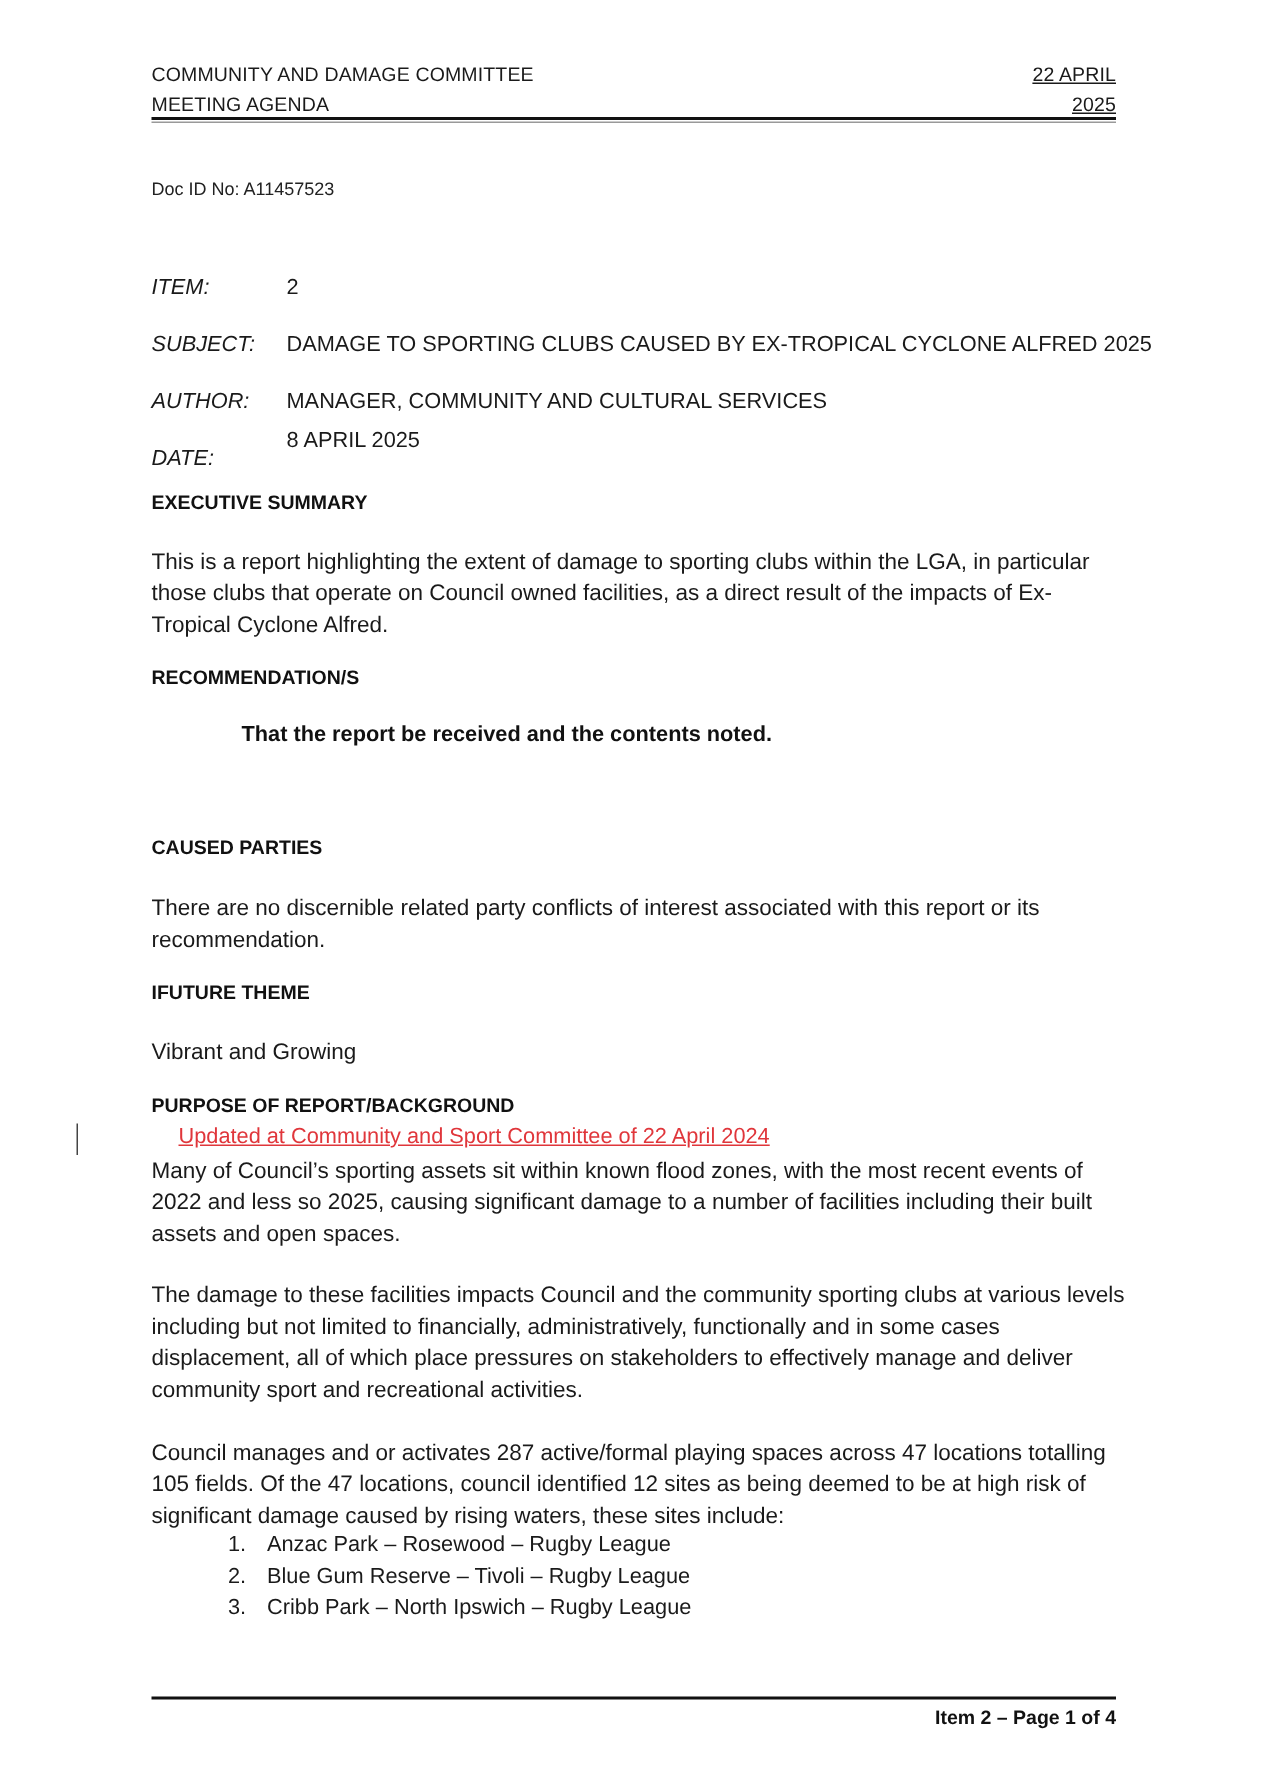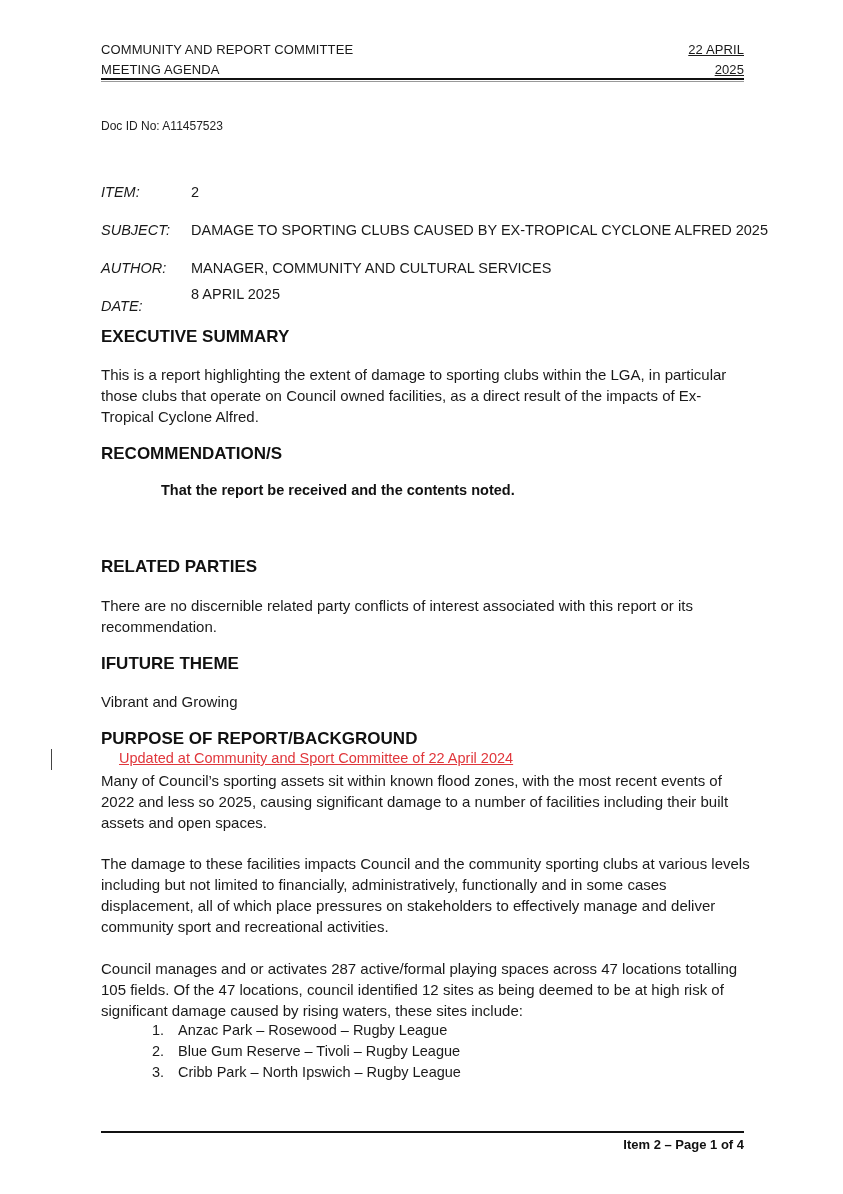--- a/index.html
+++ b/index.html
@@ -121,7 +121,7 @@
 <div class="page">
 
   <div class="abs hdr-left">
-    <div>COMMUNITY AND REPORT COMMITTEE</div>
+    <div>COMMUNITY AND DAMAGE COMMITTEE</div>
     <div>MEETING AGENDA</div>
   </div>
   <div class="abs hdr-right">

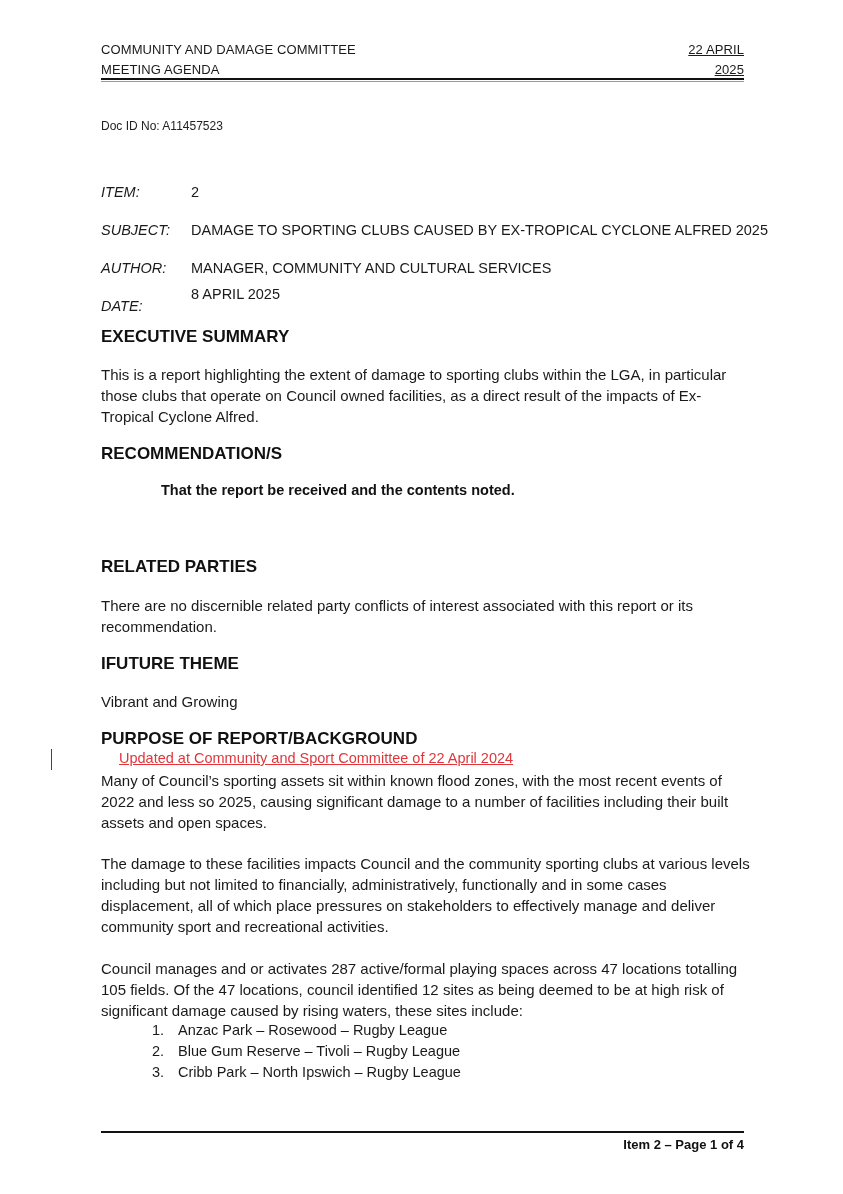--- a/index.html
+++ b/index.html
@@ -59,7 +59,7 @@
 
   .heading {
     left: 101px;
-    font-size: 17px;
+    font-size: 13px;
     font-weight: bold;
     color: #111111;
   }

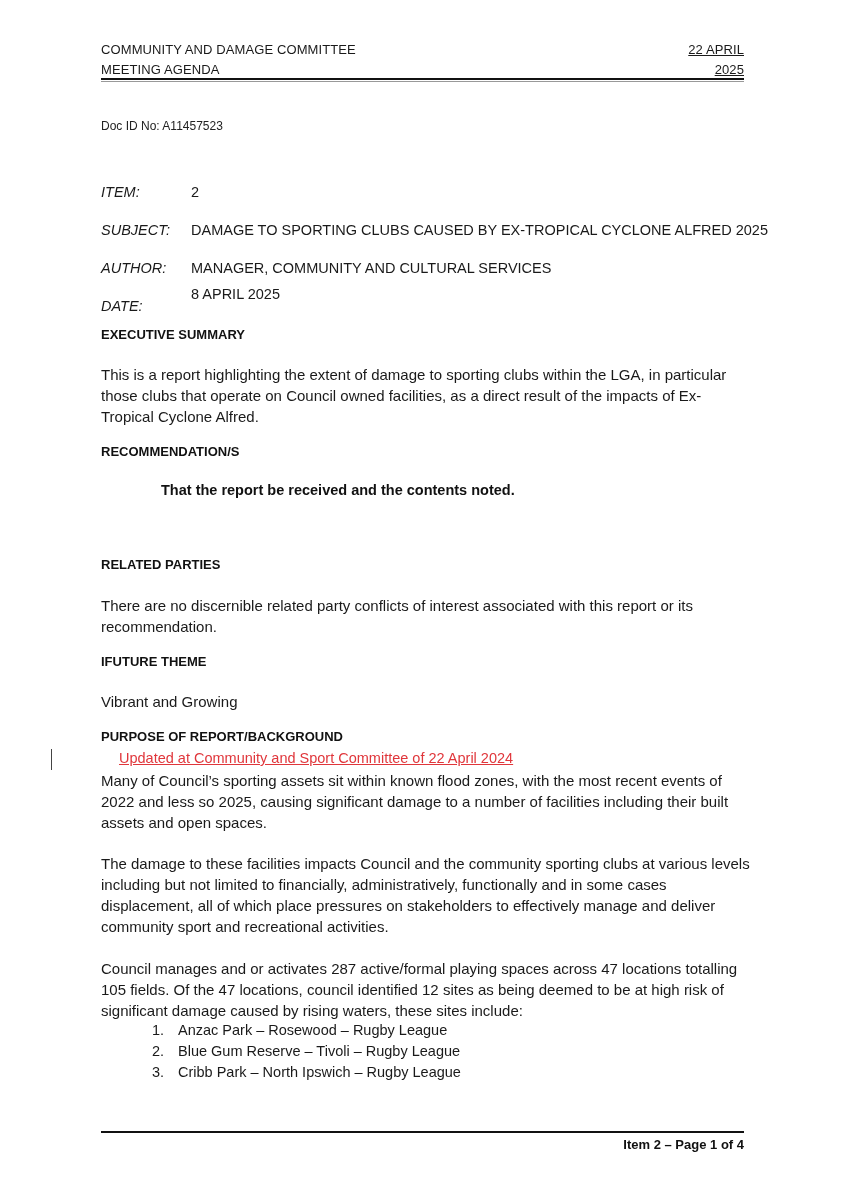--- a/index.html
+++ b/index.html
@@ -151,7 +151,7 @@
   <div class="abs heading" style="top:444px">RECOMMENDATION/S</div>
   <div class="abs recommendation" style="top:482px">That the report be received and the contents noted.</div>
 
-  <div class="abs heading" style="top:557px">RELATED PARTIES</div>
+  <div class="abs heading" style="top:557px">CAUSED PARTIES</div>
   <div class="abs para" style="top:595px">There are no discernible related party conflicts of interest associated with this report or its recommendation.</div>
 
   <div class="abs heading" style="top:654px">IFUTURE THEME</div>

